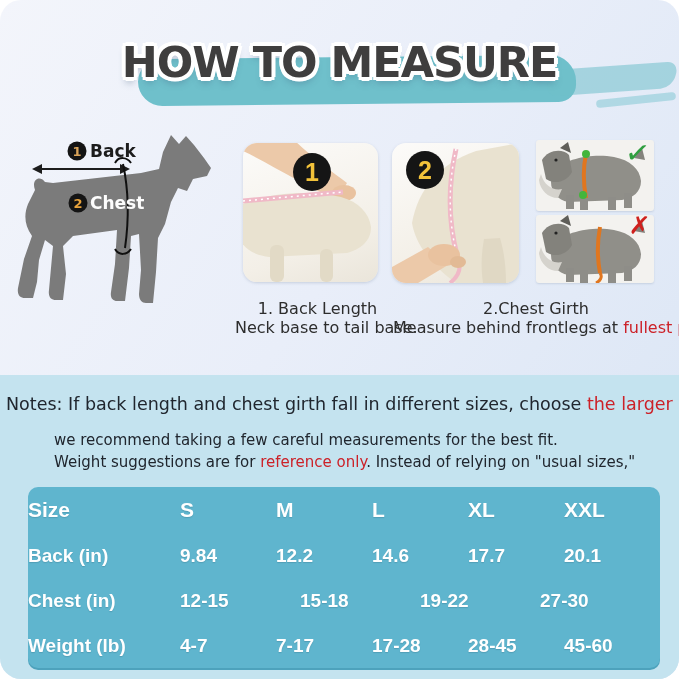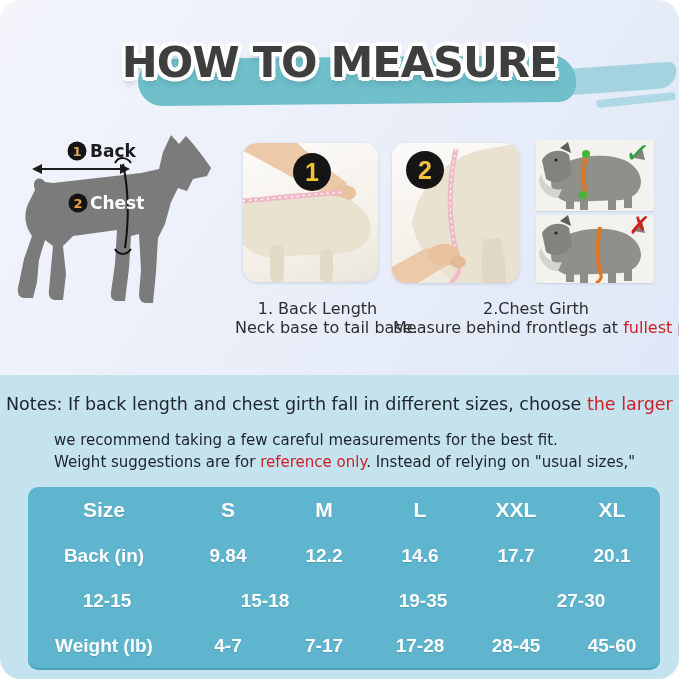--- a/index.html
+++ b/index.html
@@ -79,7 +79,7 @@
     font-family:"Liberation Sans",sans-serif;
   }
   .trow{display:flex;align-items:center;}
-  .tcell{flex:1;text-align:center;color:var(--table_text,#ffffff);
+  .tcell{flex:1;text-align:left;color:var(--table_text,#ffffff);
     font-weight:bold;font-size:19px;text-shadow:0 1px 1px rgba(40,90,110,.25);}
   .tcell.labelcol{flex:0 0 152px;}
   .trow.hdr .tcell{font-size:21px;}

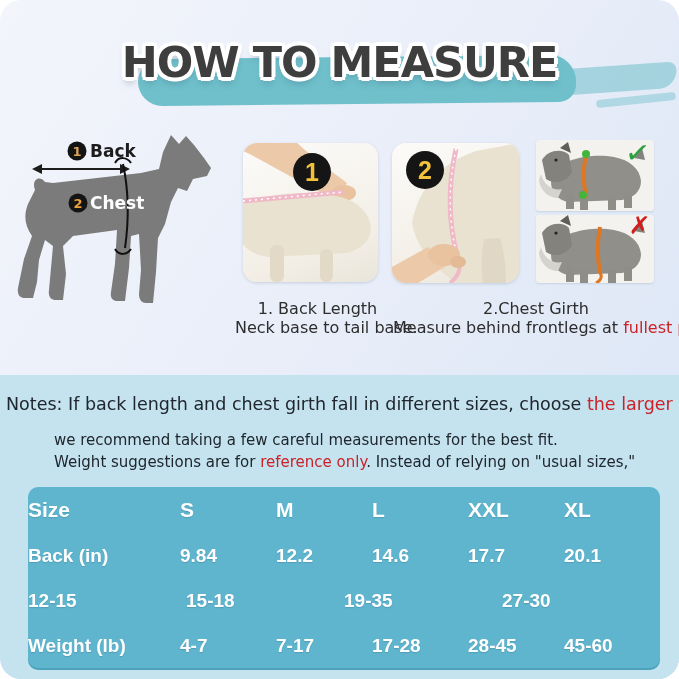--- a/index.html
+++ b/index.html
@@ -200,8 +200,8 @@
         <div class="tcell">S</div>
         <div class="tcell">M</div>
         <div class="tcell">L</div>
+        <div class="tcell">XL</div>
         <div class="tcell">XXL</div>
-        <div class="tcell">XL</div>
       </div>
       <div class="trow">
         <div class="tcell labelcol">Back (in)</div>

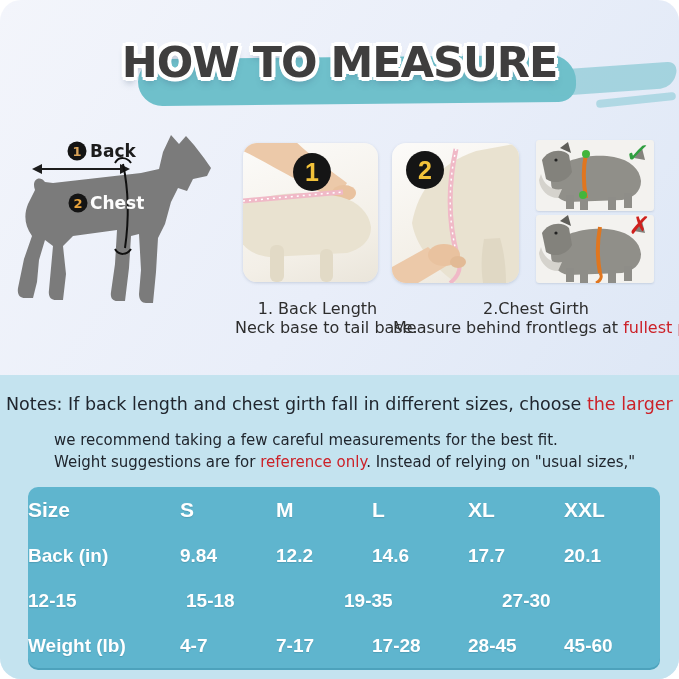--- a/index.html
+++ b/index.html
@@ -212,6 +212,7 @@
         <div class="tcell">20.1</div>
       </div>
       <div class="trow">
+        <div class="tcell labelcol">Chest (in)</div>
         <div class="tcell">12-15</div>
         <div class="tcell">15-18</div>
         <div class="tcell">19-35</div>

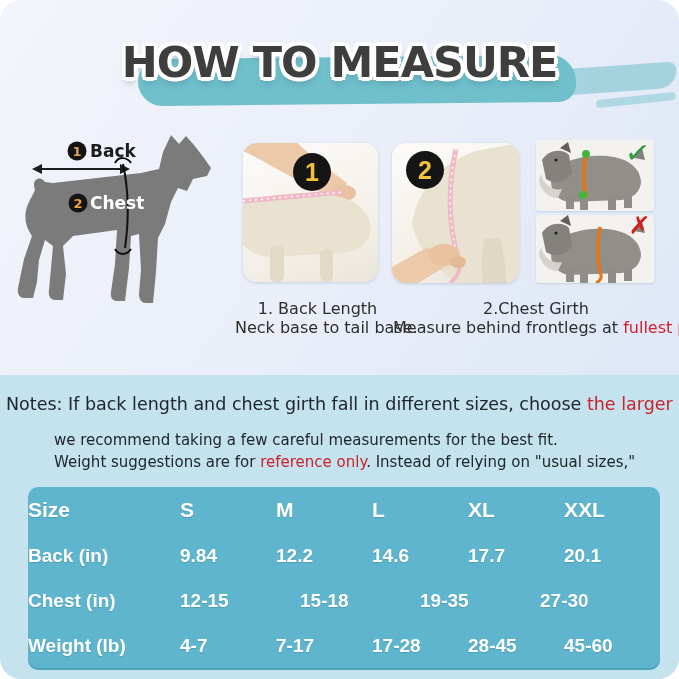--- a/index.html
+++ b/index.html
@@ -215,7 +215,7 @@
         <div class="tcell labelcol">Chest (in)</div>
         <div class="tcell">12-15</div>
         <div class="tcell">15-18</div>
-        <div class="tcell">19-35</div>
+        <div class="tcell">19-22</div>
         <div class="tcell">27-30</div>
       </div>
       <div class="trow">

